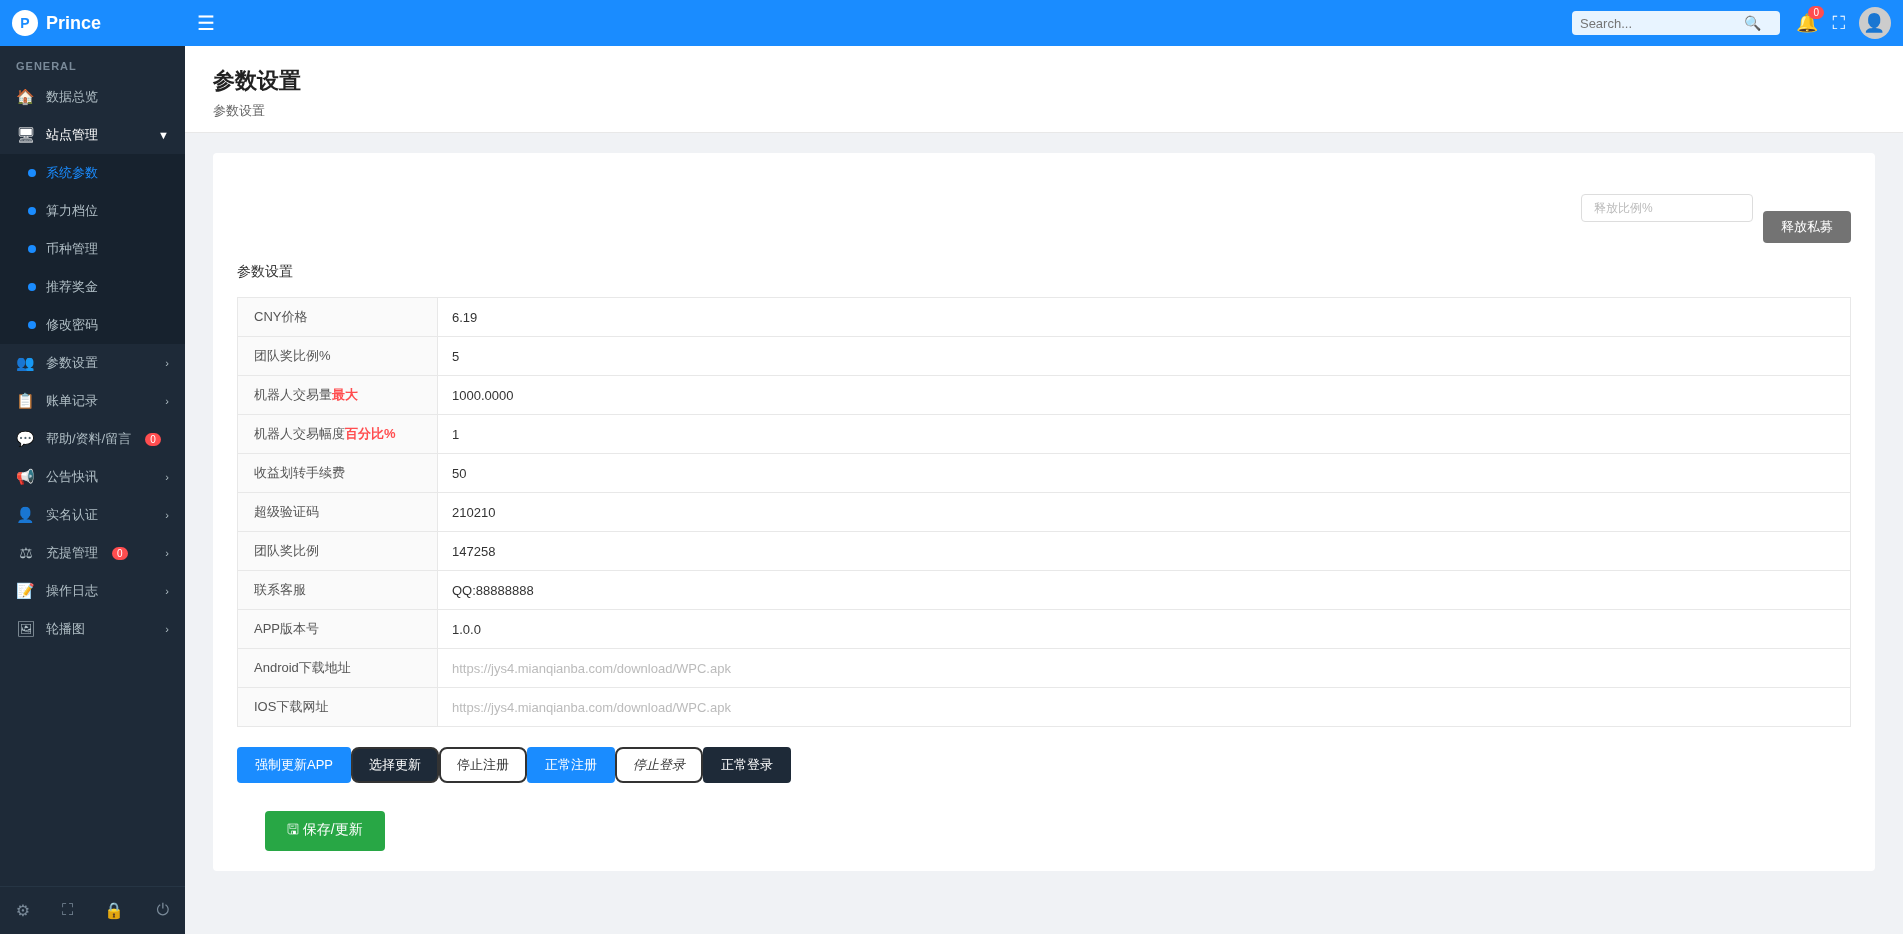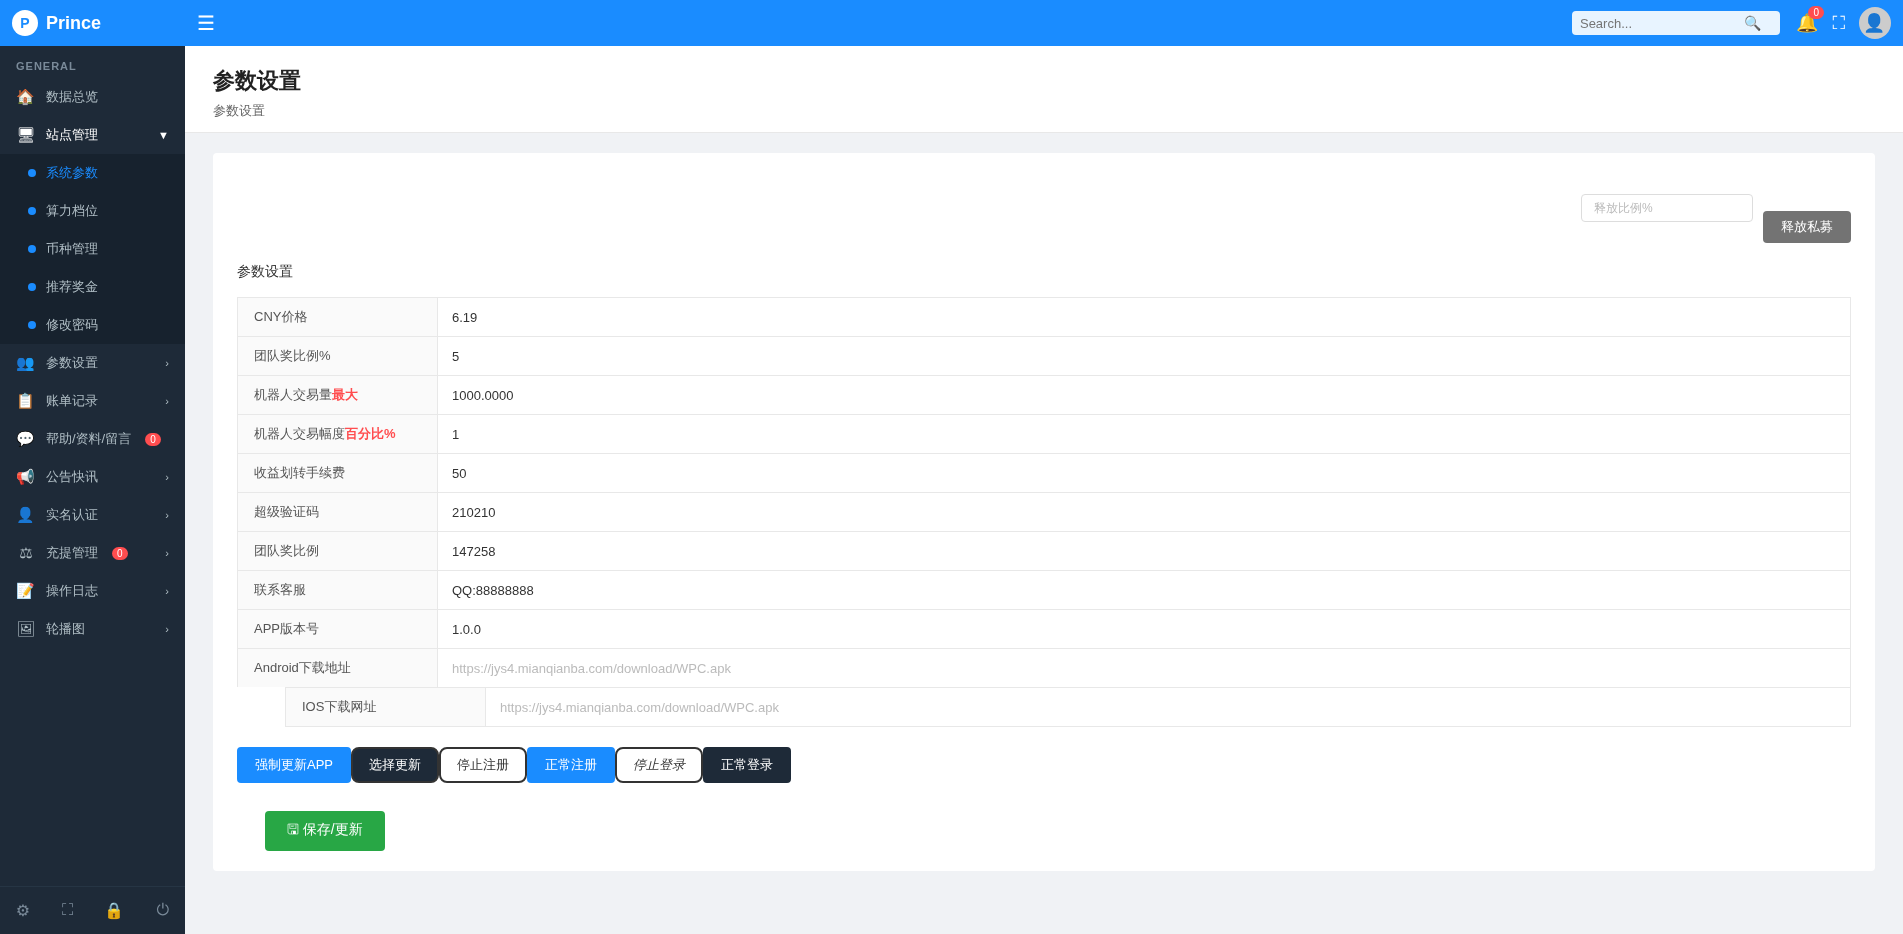--- a/index.html
+++ b/index.html
@@ -244,7 +244,7 @@
       border: 1px solid #e8e8e8;
       border-bottom: none;
     }
-    .form-row:last-child { border-bottom: 1px solid #e8e8e8; margin-left: 48px; }
+    .form-row:last-child { border-bottom: 1px solid #e8e8e8; }
     .form-label {
       width: 200px;
       min-width: 200px;

